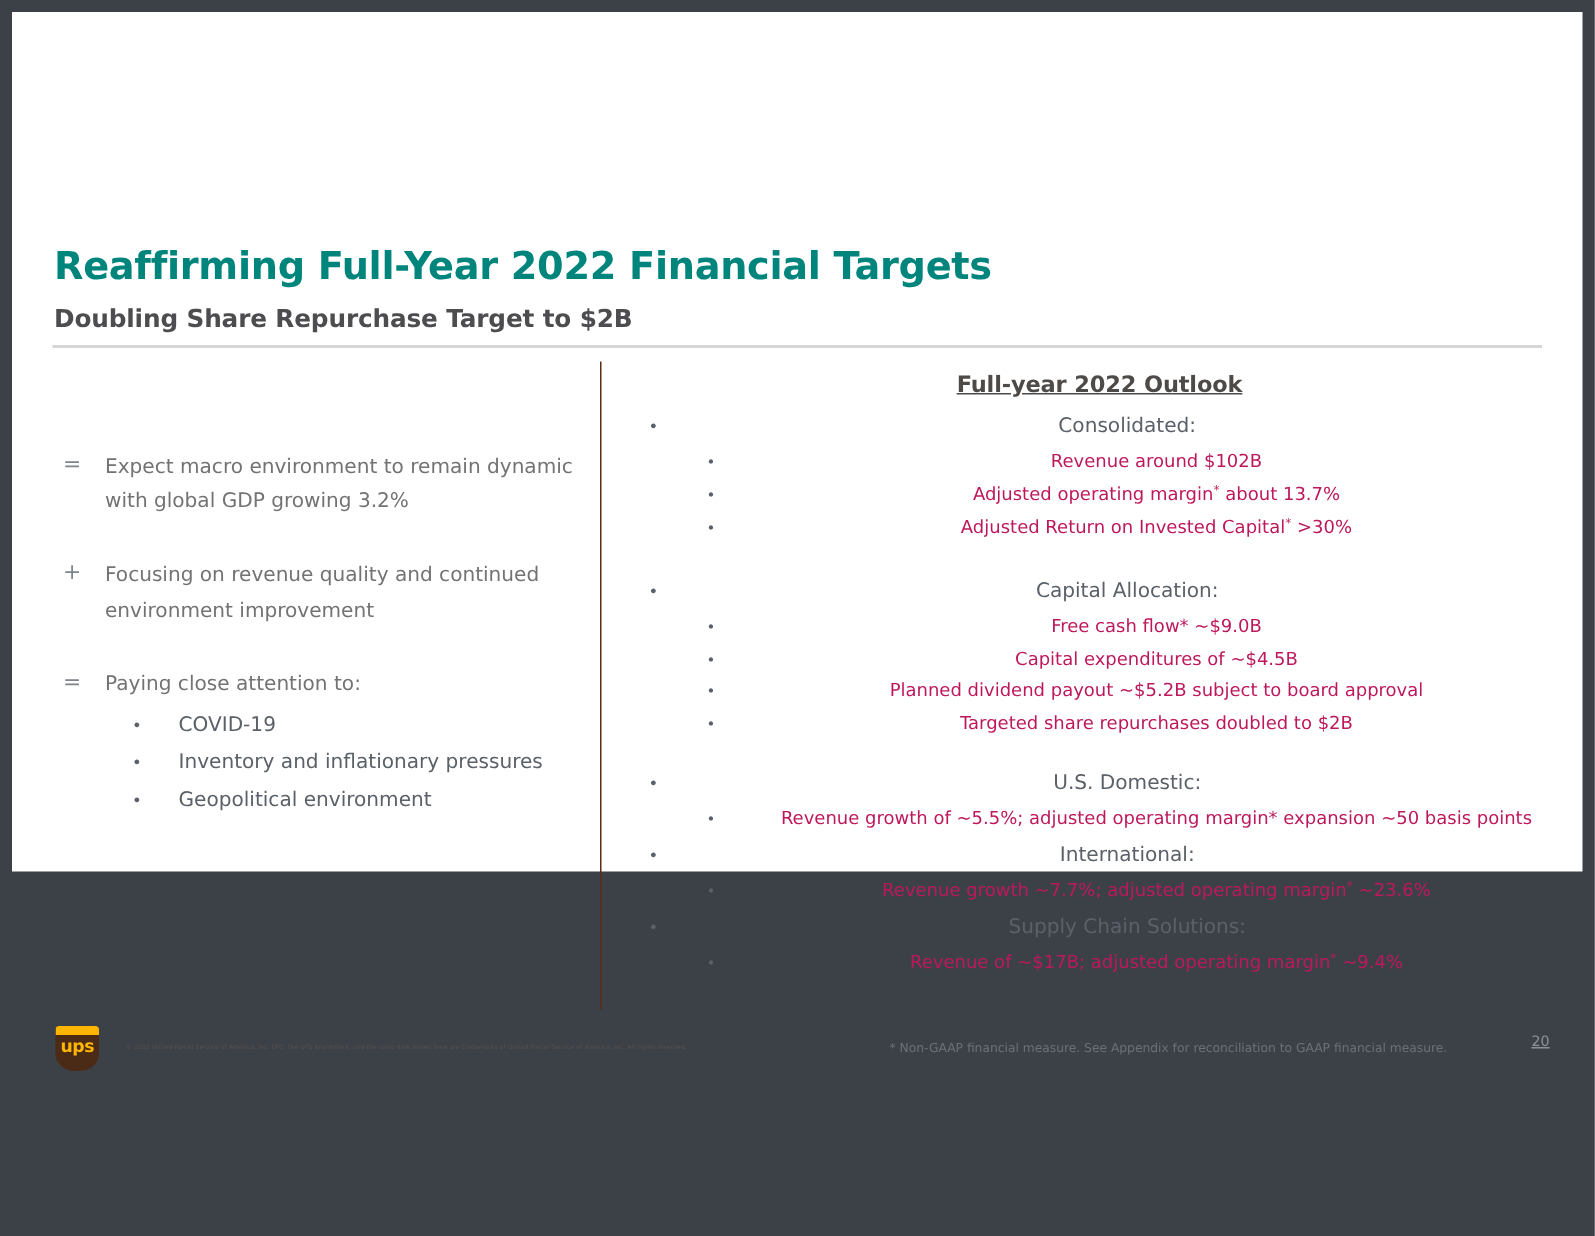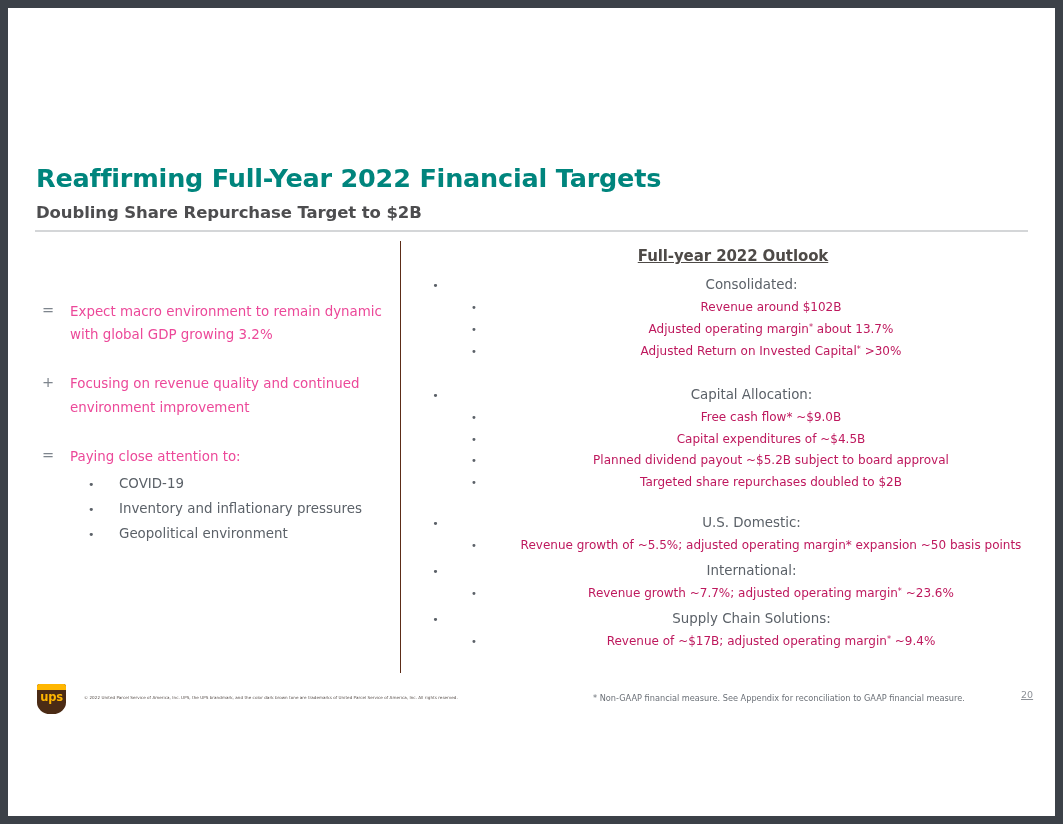--- a/index.html
+++ b/index.html
@@ -18,7 +18,7 @@
     left: 8px;
     top: 8px;
     width: 1047px;
-    height: 808px;
+    height: 573px;
     background: #ffffff;
   }
 

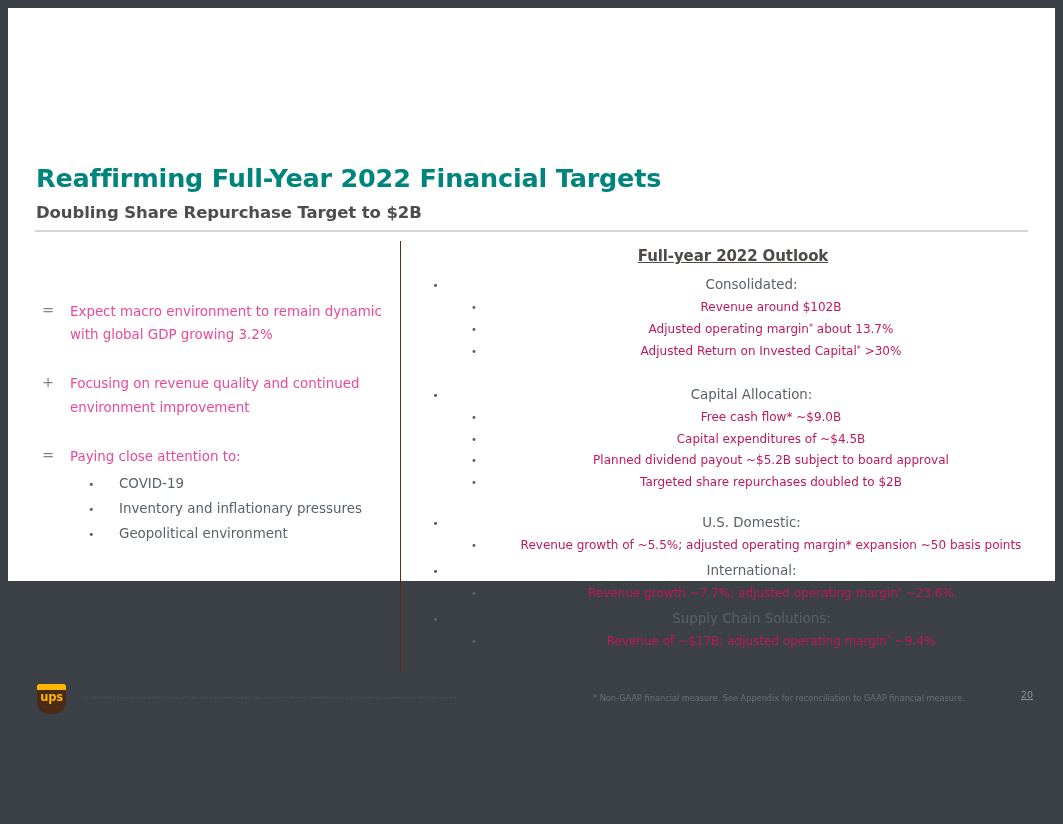--- a/index.html
+++ b/index.html
@@ -92,7 +92,7 @@
 
   .lvl1-text {
     flex: 1 1 auto;
-    color: #ec4899;
+    color: #737373;
     font-size: 13.4px;
     line-height: 1.73;
   }

